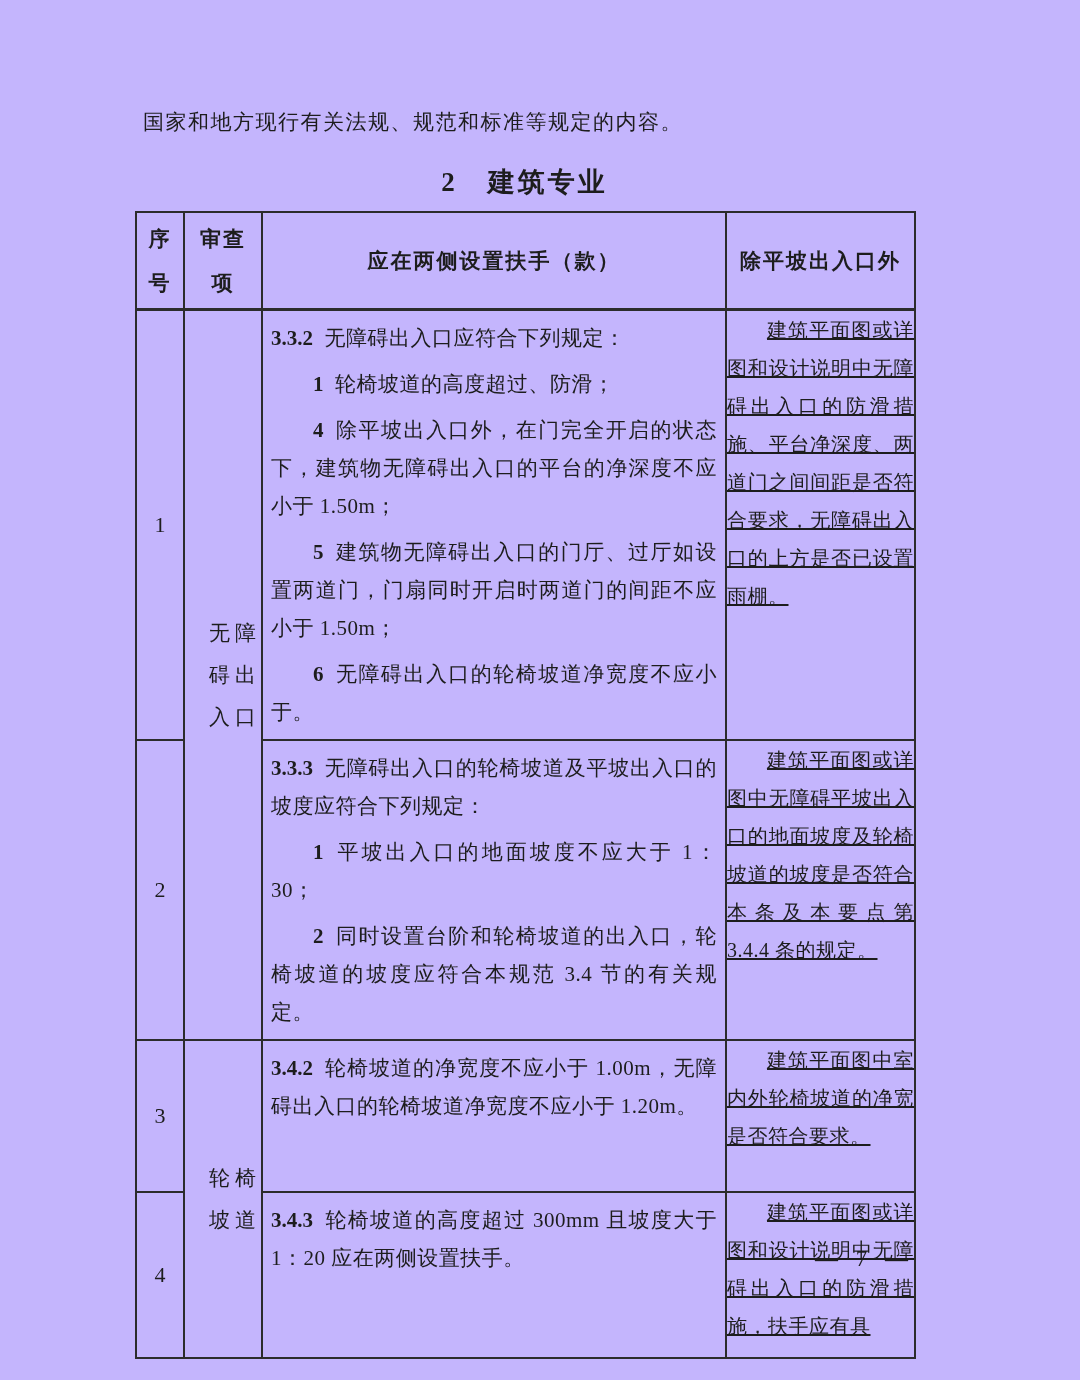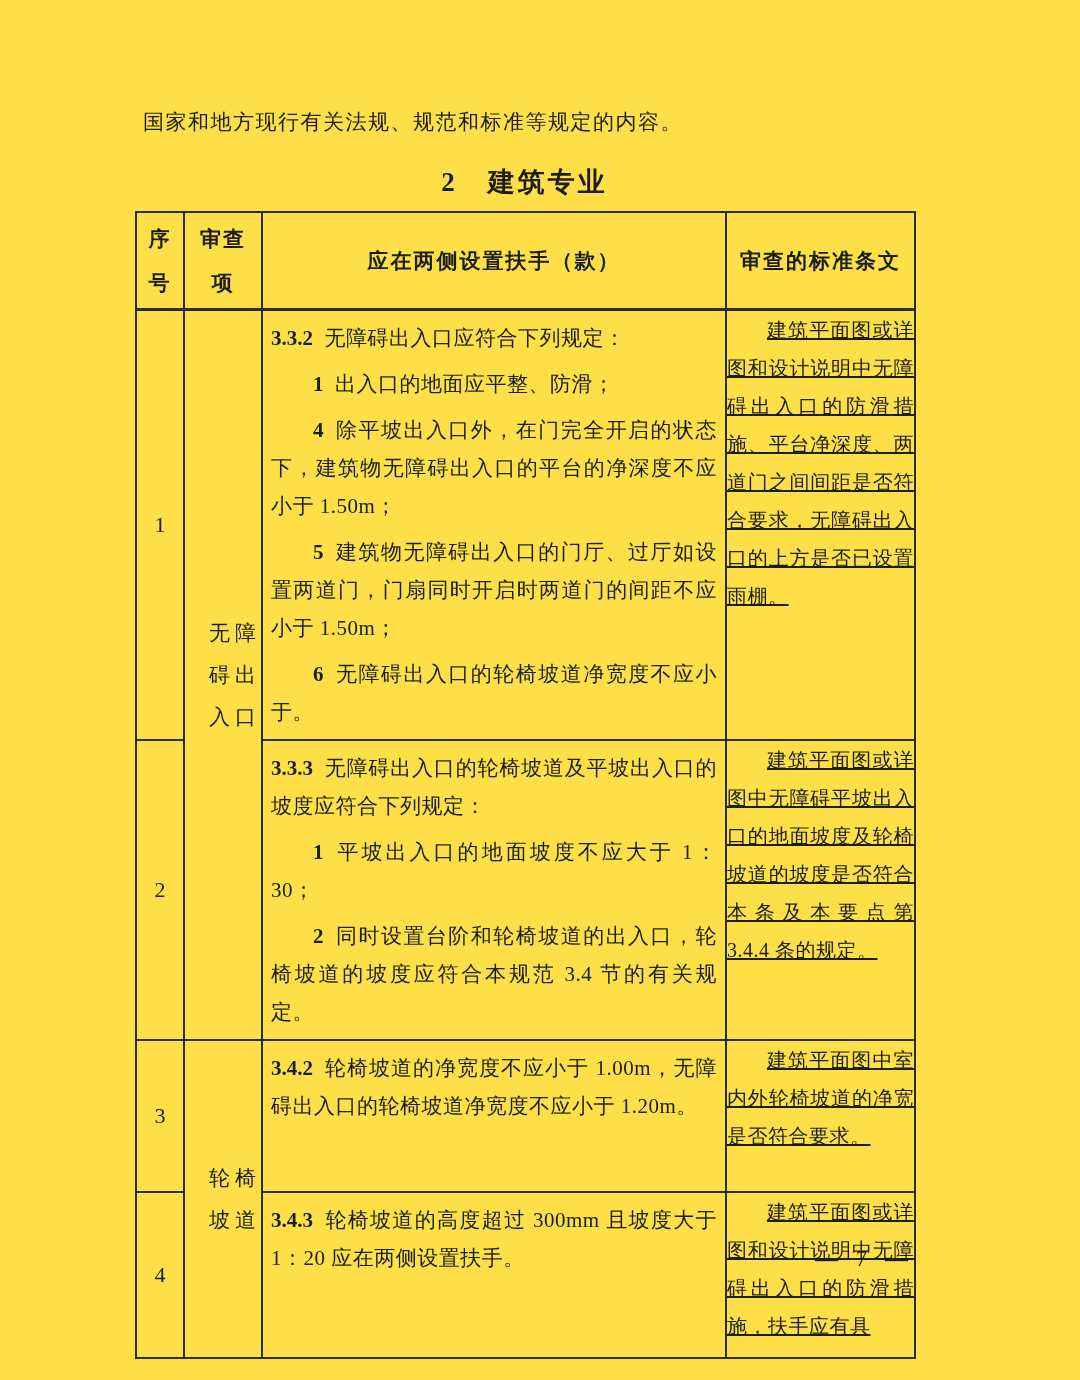--- a/index.html
+++ b/index.html
@@ -11,7 +11,7 @@
     position: relative;
     width: 1080px;
     height: 1380px;
-    background: #fde047;
+    background: #c4b5fd;
     font-family: "Liberation Serif", "DejaVu Serif", serif;
     color: #1d1d1d;
     overflow: hidden;

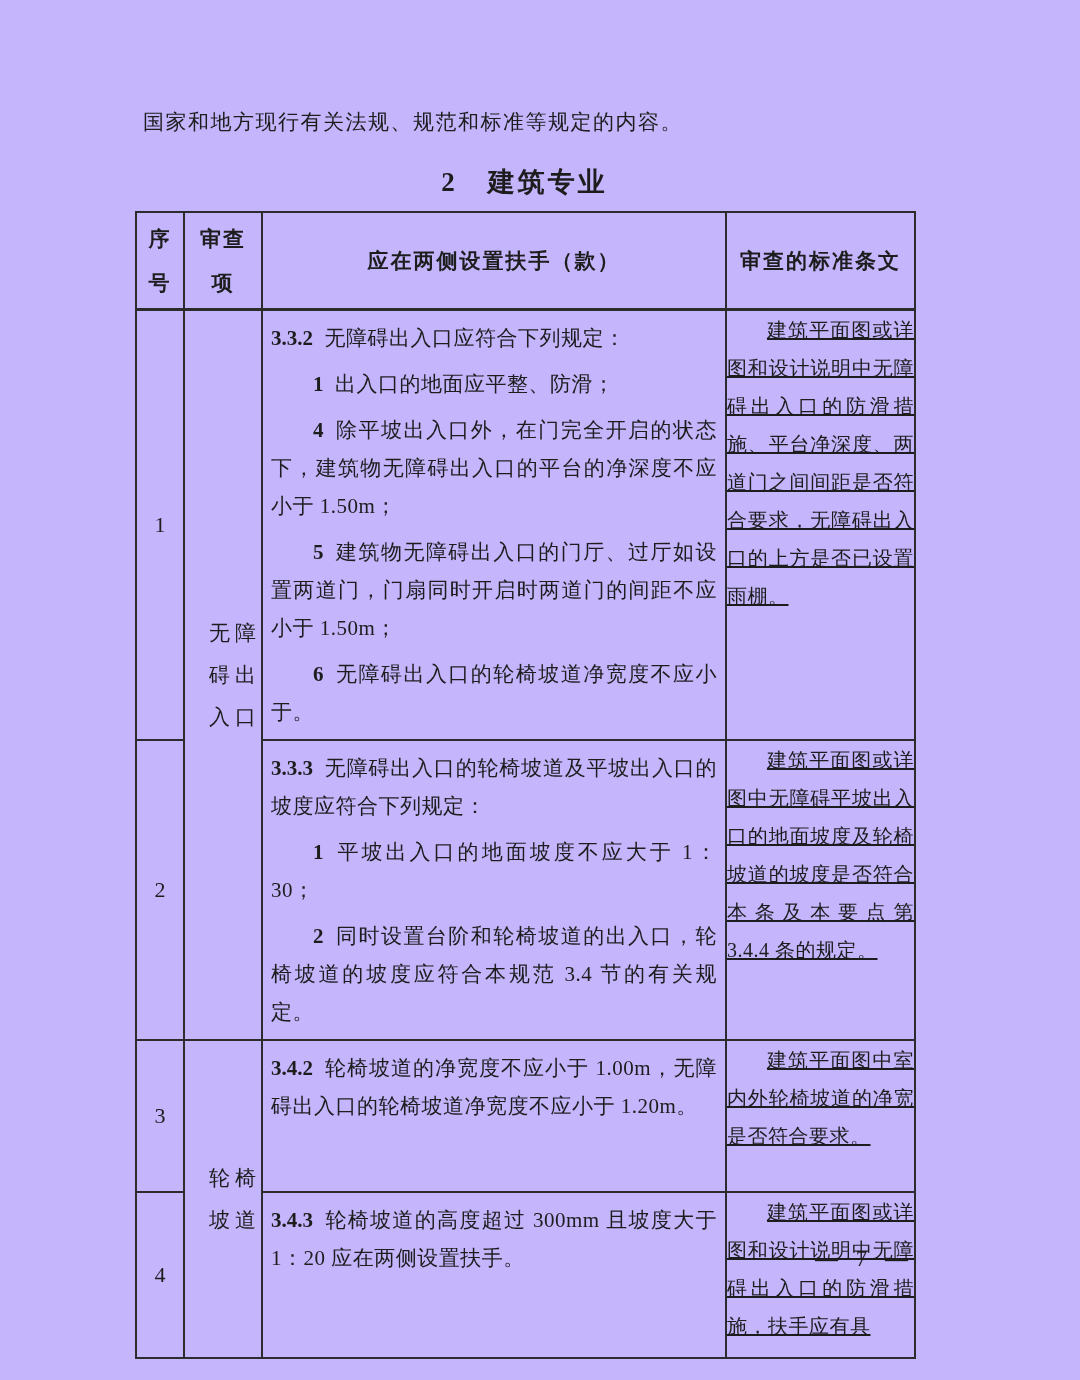--- a/index.html
+++ b/index.html
@@ -142,7 +142,7 @@
         <th>审查
 项</th>
         <th>应在两侧设置扶手（款）</th>
-        <th>审查的标准条文</th>
+        <th>除平坡出入口外</th>
       </tr>
     </thead>
     <tbody>

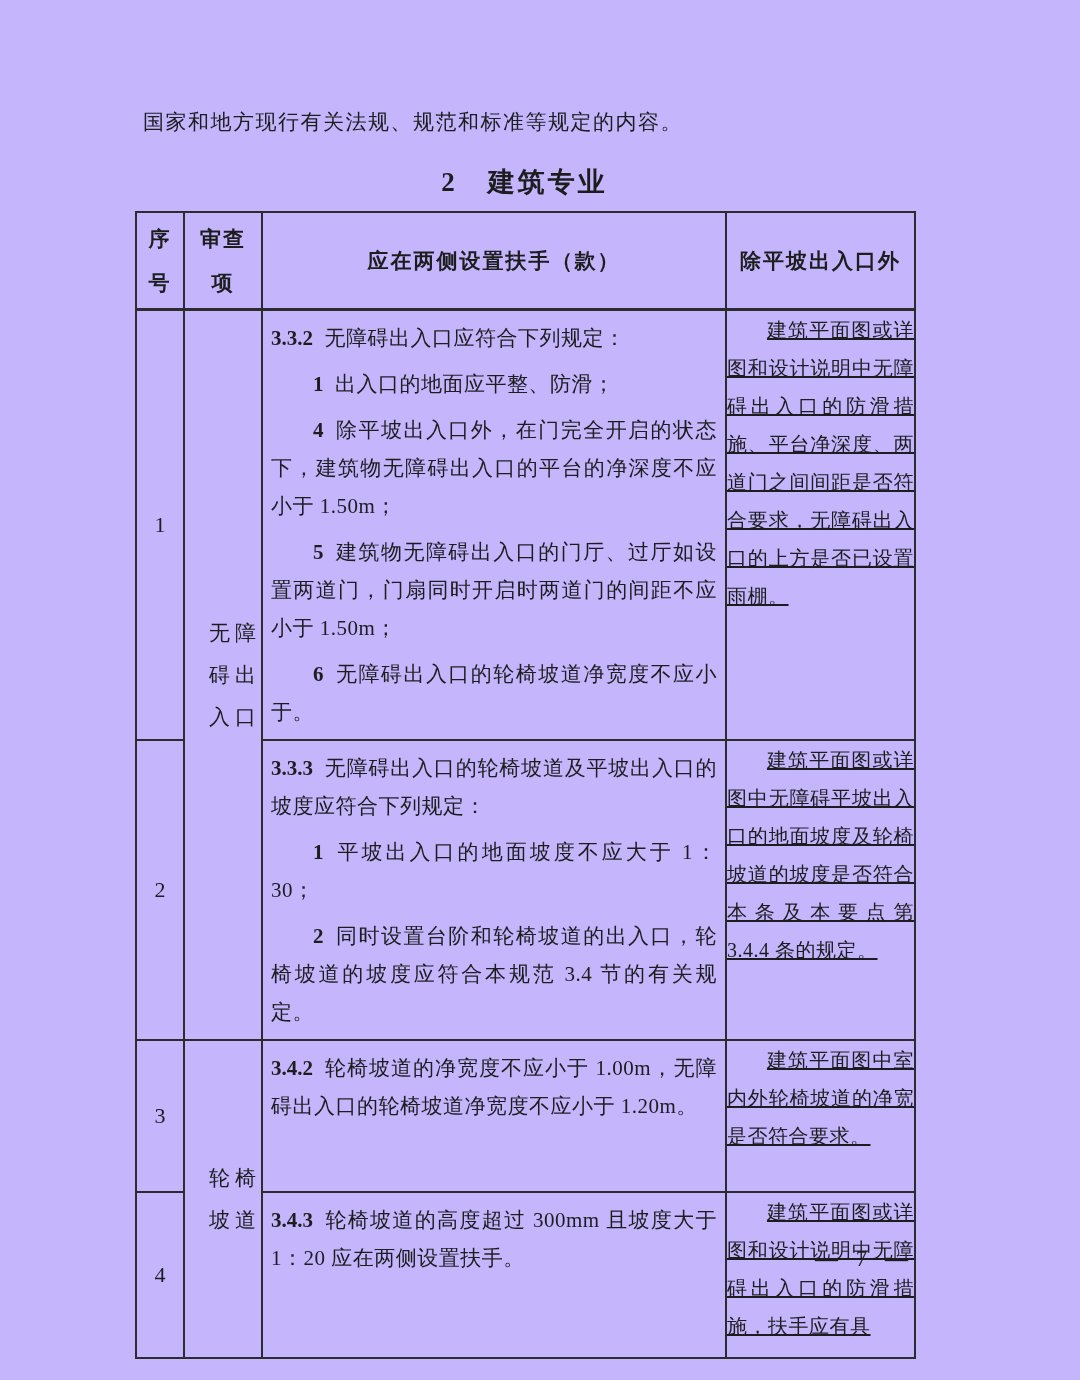--- a/index.html
+++ b/index.html
@@ -153,7 +153,7 @@
 入口</td>
         <td class="clause-cell">
           <p class="lead"><span class="cnum">3.3.2</span><span>无障碍出入口应符合下列规定：</span></p>
-          <p><span class="cnum">1</span><span>出入口的地面应平整、防滑；</span></p>
+          <p><span class="cnum">1</span><span>轮椅坡道的高度超过、防滑；</span></p>
           <p><span class="cnum">4</span><span>除平坡出入口外，在门完全开启的状态下，建筑物无障碍出入口的平台的净深度不应小于 1.50m；</span></p>
           <p><span class="cnum">5</span><span>建筑物无障碍出入口的门厅、过厅如设置两道门，门扇同时开启时两道门的间距不应小于 1.50m；</span></p>
           <p><span class="cnum">6</span><span>无障碍出入口的轮椅坡道净宽度不应小于。</span></p>

